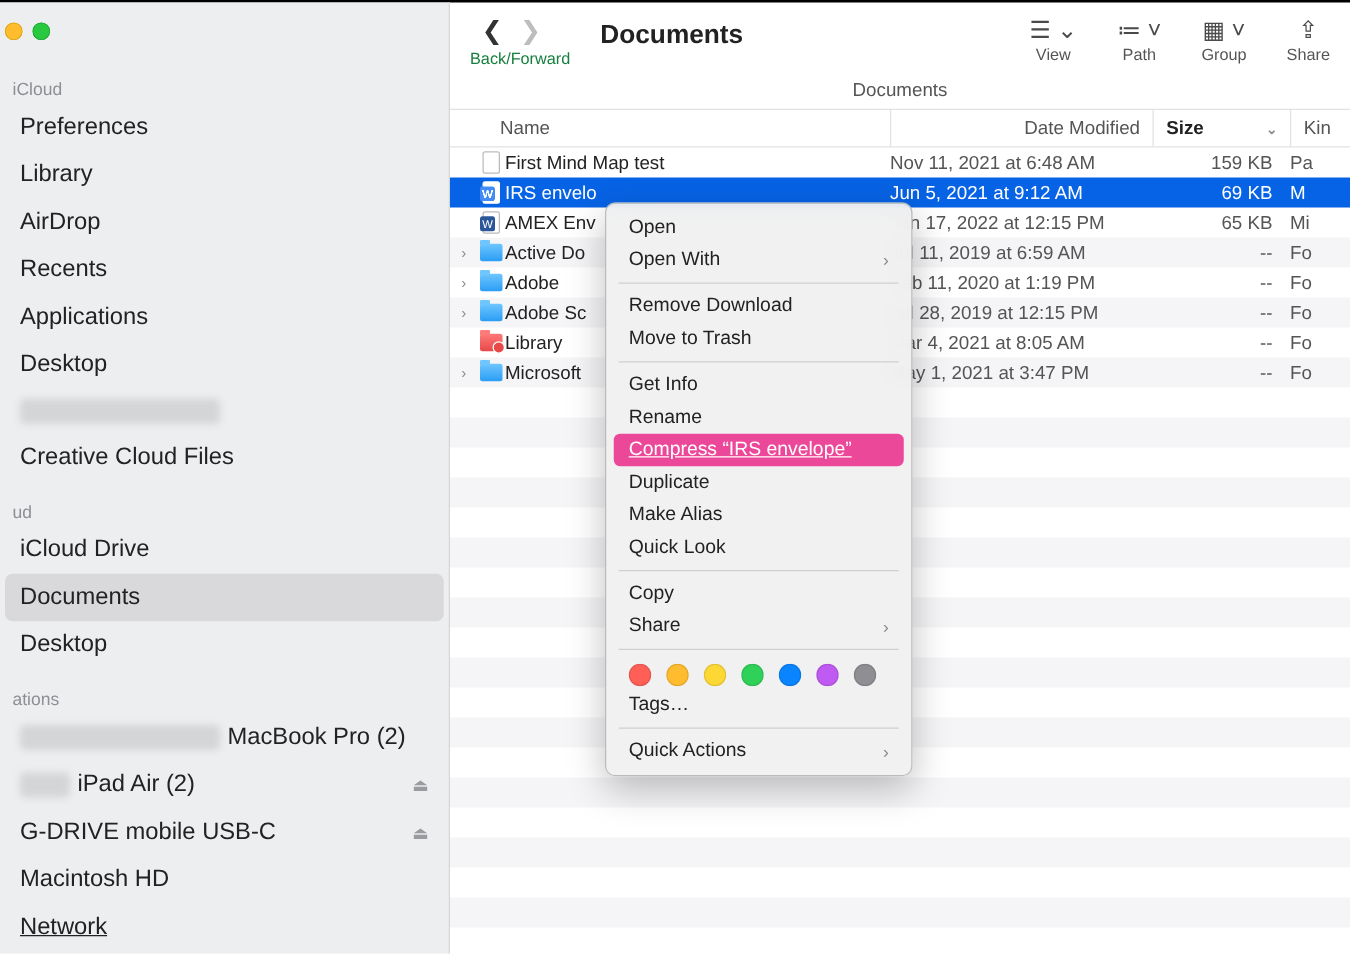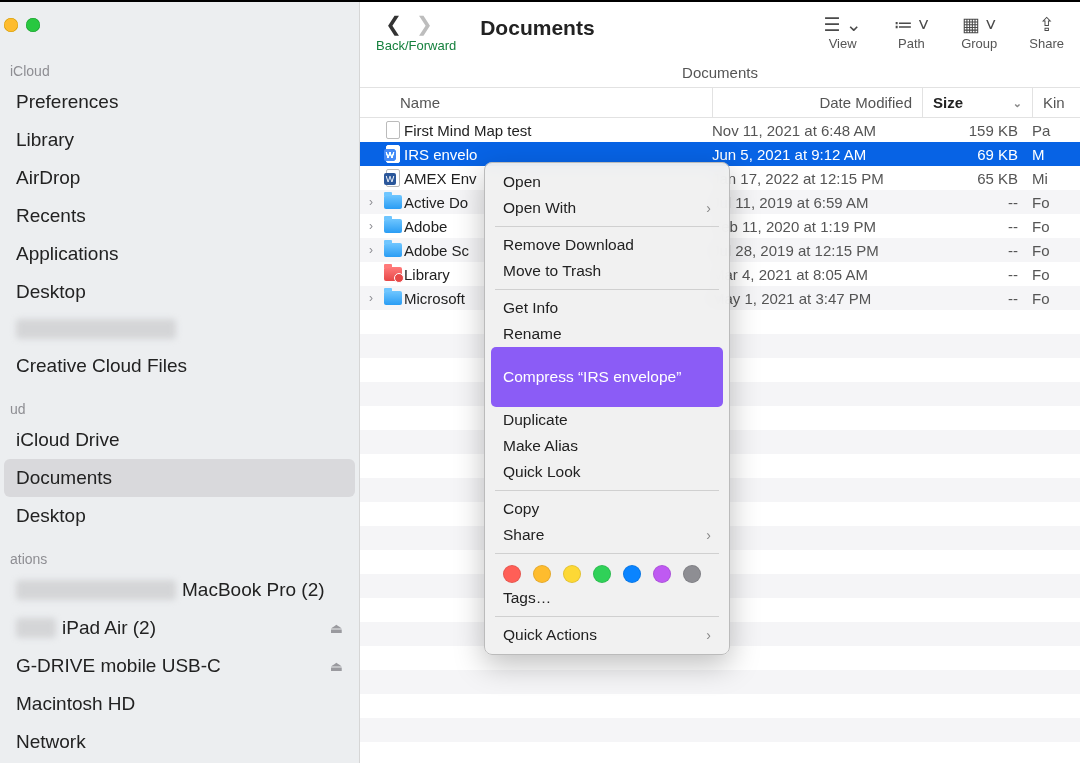--- a/index.html
+++ b/index.html
@@ -72,7 +72,7 @@
   
   .ctxmenu{position:absolute;left:484px;top:162px;width:246px;background:#f0f0f0ee;border:1px solid #bbb;border-radius:8px;box-shadow:0 10px 30px rgba(0,0,0,.25);backdrop-filter:blur(8px);padding:6px 0;font-size:15.5px;}
   .mi{padding:4px 18px;display:flex;align-items:center;justify-content:space-between;cursor:default;}
-  .mi.highlight{background:#8b5cf6;color:#fff;margin:0 6px;border-radius:5px;padding:21px 12px;}
+  .mi.highlight{background:#ec4899;color:#fff;margin:0 6px;border-radius:5px;padding:4px 12px;text-decoration:underline;}
   .mi .sub{color:#888;font-size:14px;}
   .sep{height:1px;background:#d0d0d0;margin:5px 10px;}
   .tagrow{display:flex;gap:12px;padding:6px 18px 2px;}

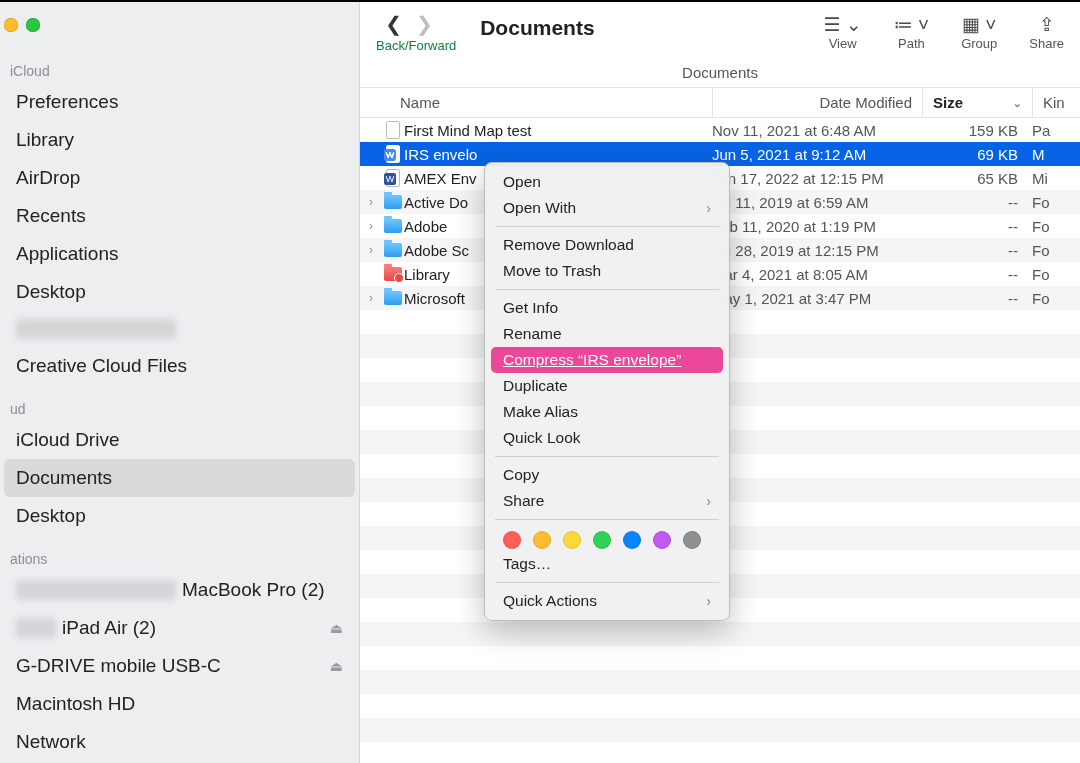--- a/index.html
+++ b/index.html
@@ -136,7 +136,7 @@
           </span>
         </div>
         <div class="sb-item">
-          <span style="display: flex; align-items: center;">
+          <span style="display: flex; align-items: center; text-decoration: underline;">
             <span>Network</span>
           </span>
         </div>

